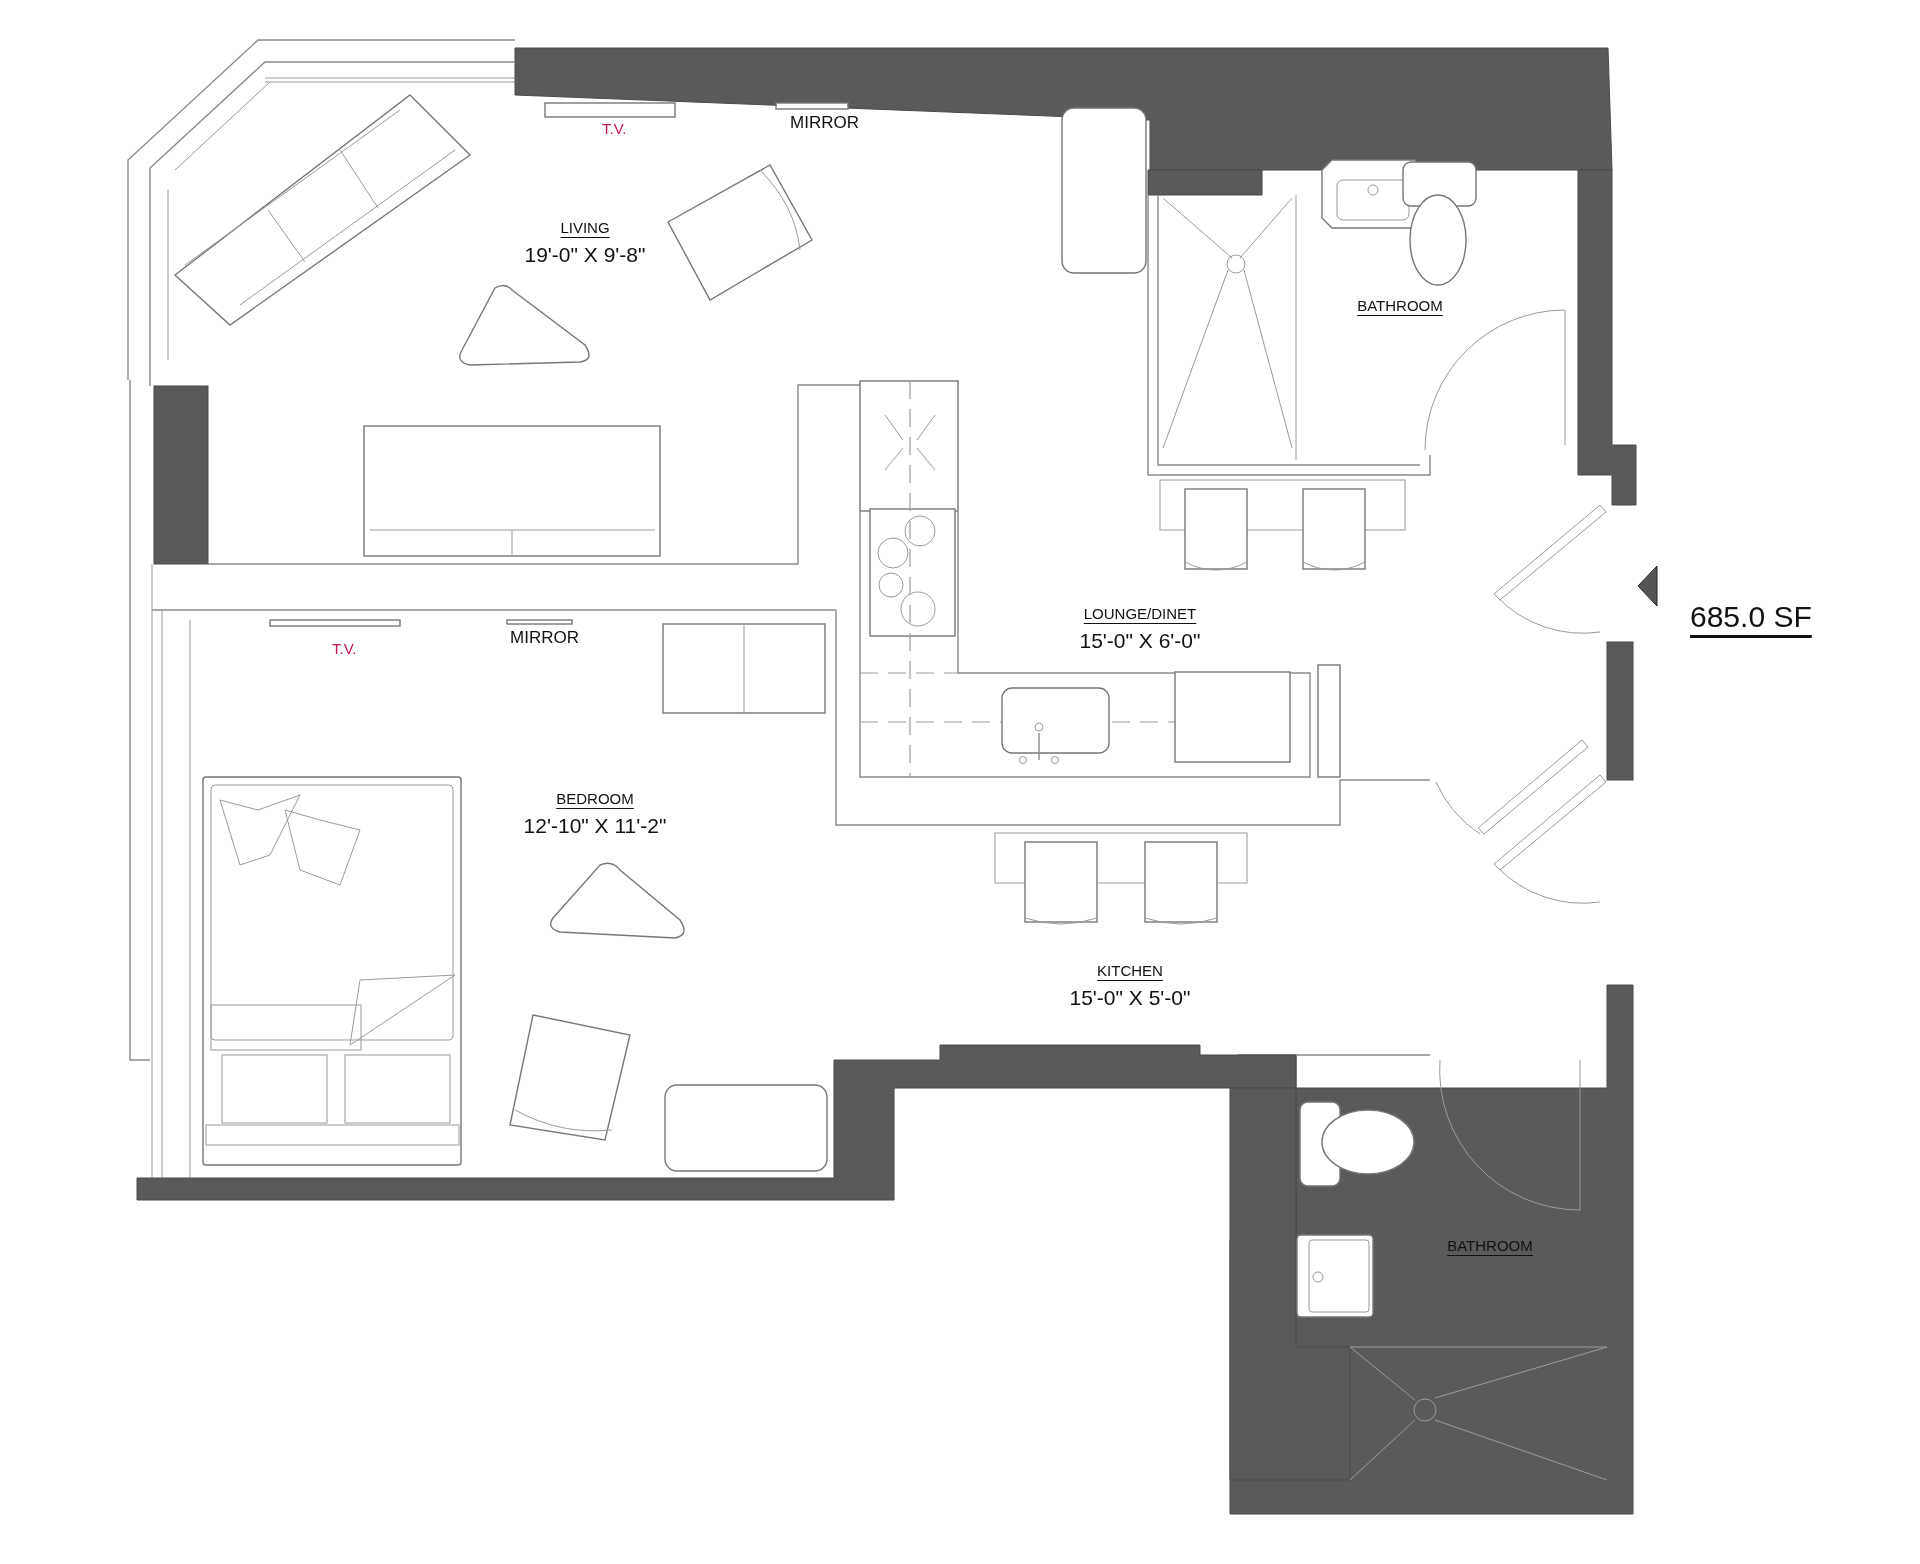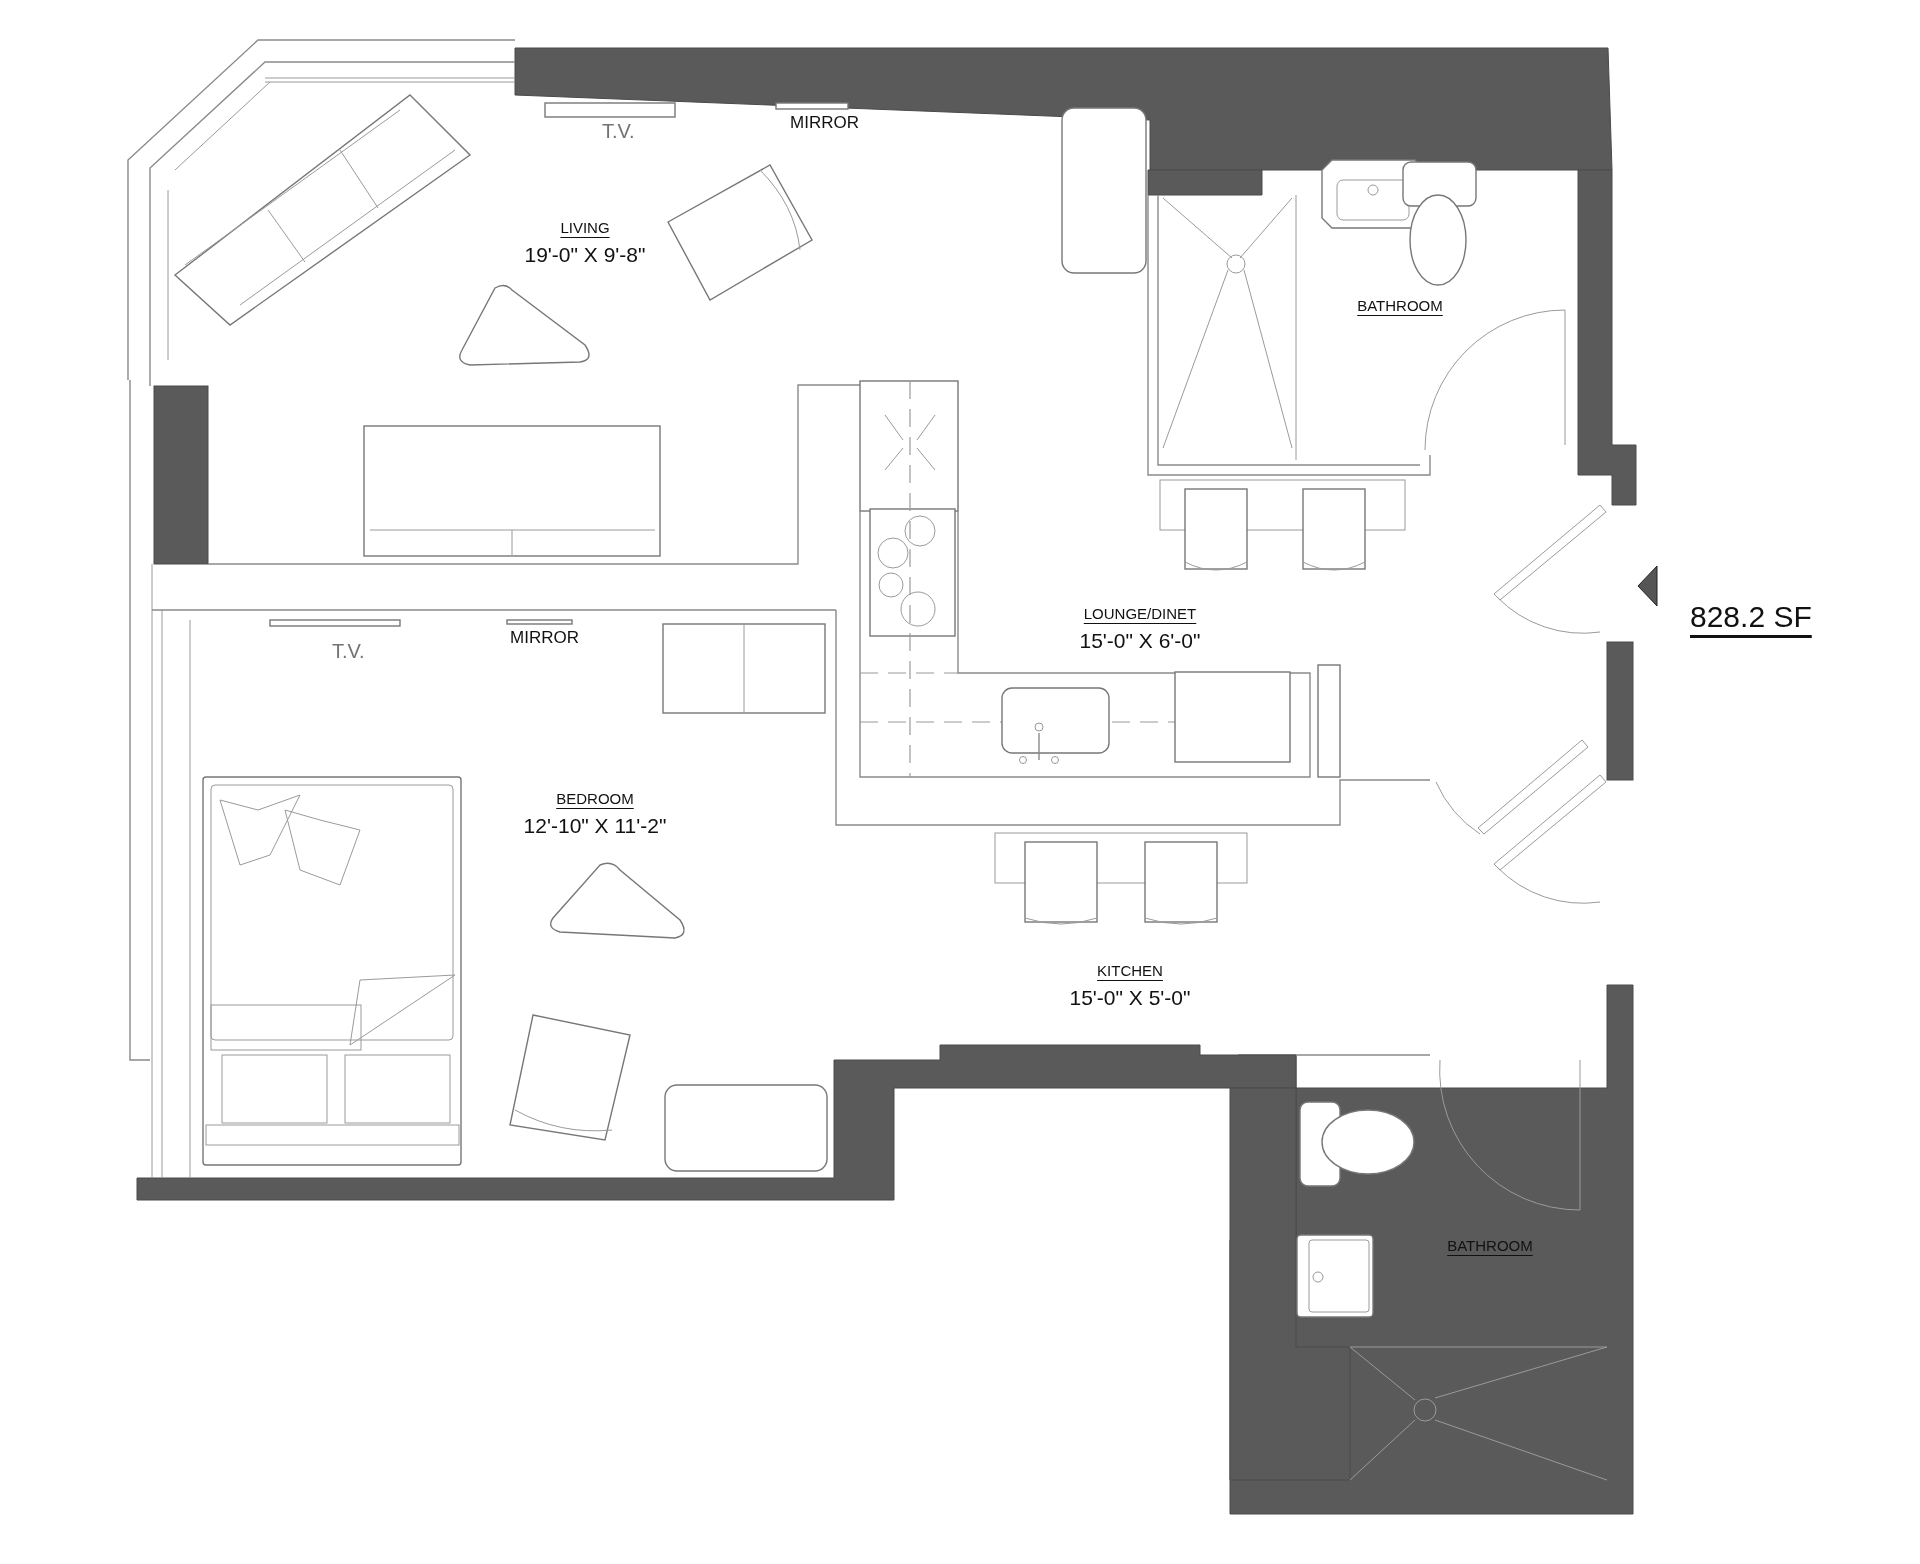--- a/index.html
+++ b/index.html
@@ -13,7 +13,7 @@
     .label { position: absolute; text-align: center; color: #111; white-space: nowrap; }
     .room-name { font-size: 15px; text-decoration: underline; text-underline-offset: 4px; display: block; line-height: 28px; }
     .room-dim { font-size: 21px; display: block; line-height: 26px; }
-    .small { position: absolute; font-size: 20px; color: #737373; text-align: right; }
+    .small { position: absolute; font-size: 15px; color: #be185d; text-align: right; }
     .tiny { position: absolute; font-size: 17px; color: #111; }
     .area { position: absolute; font-size: 30px; color: #111; text-decoration: underline; text-underline-offset: 8px; }
   </style>

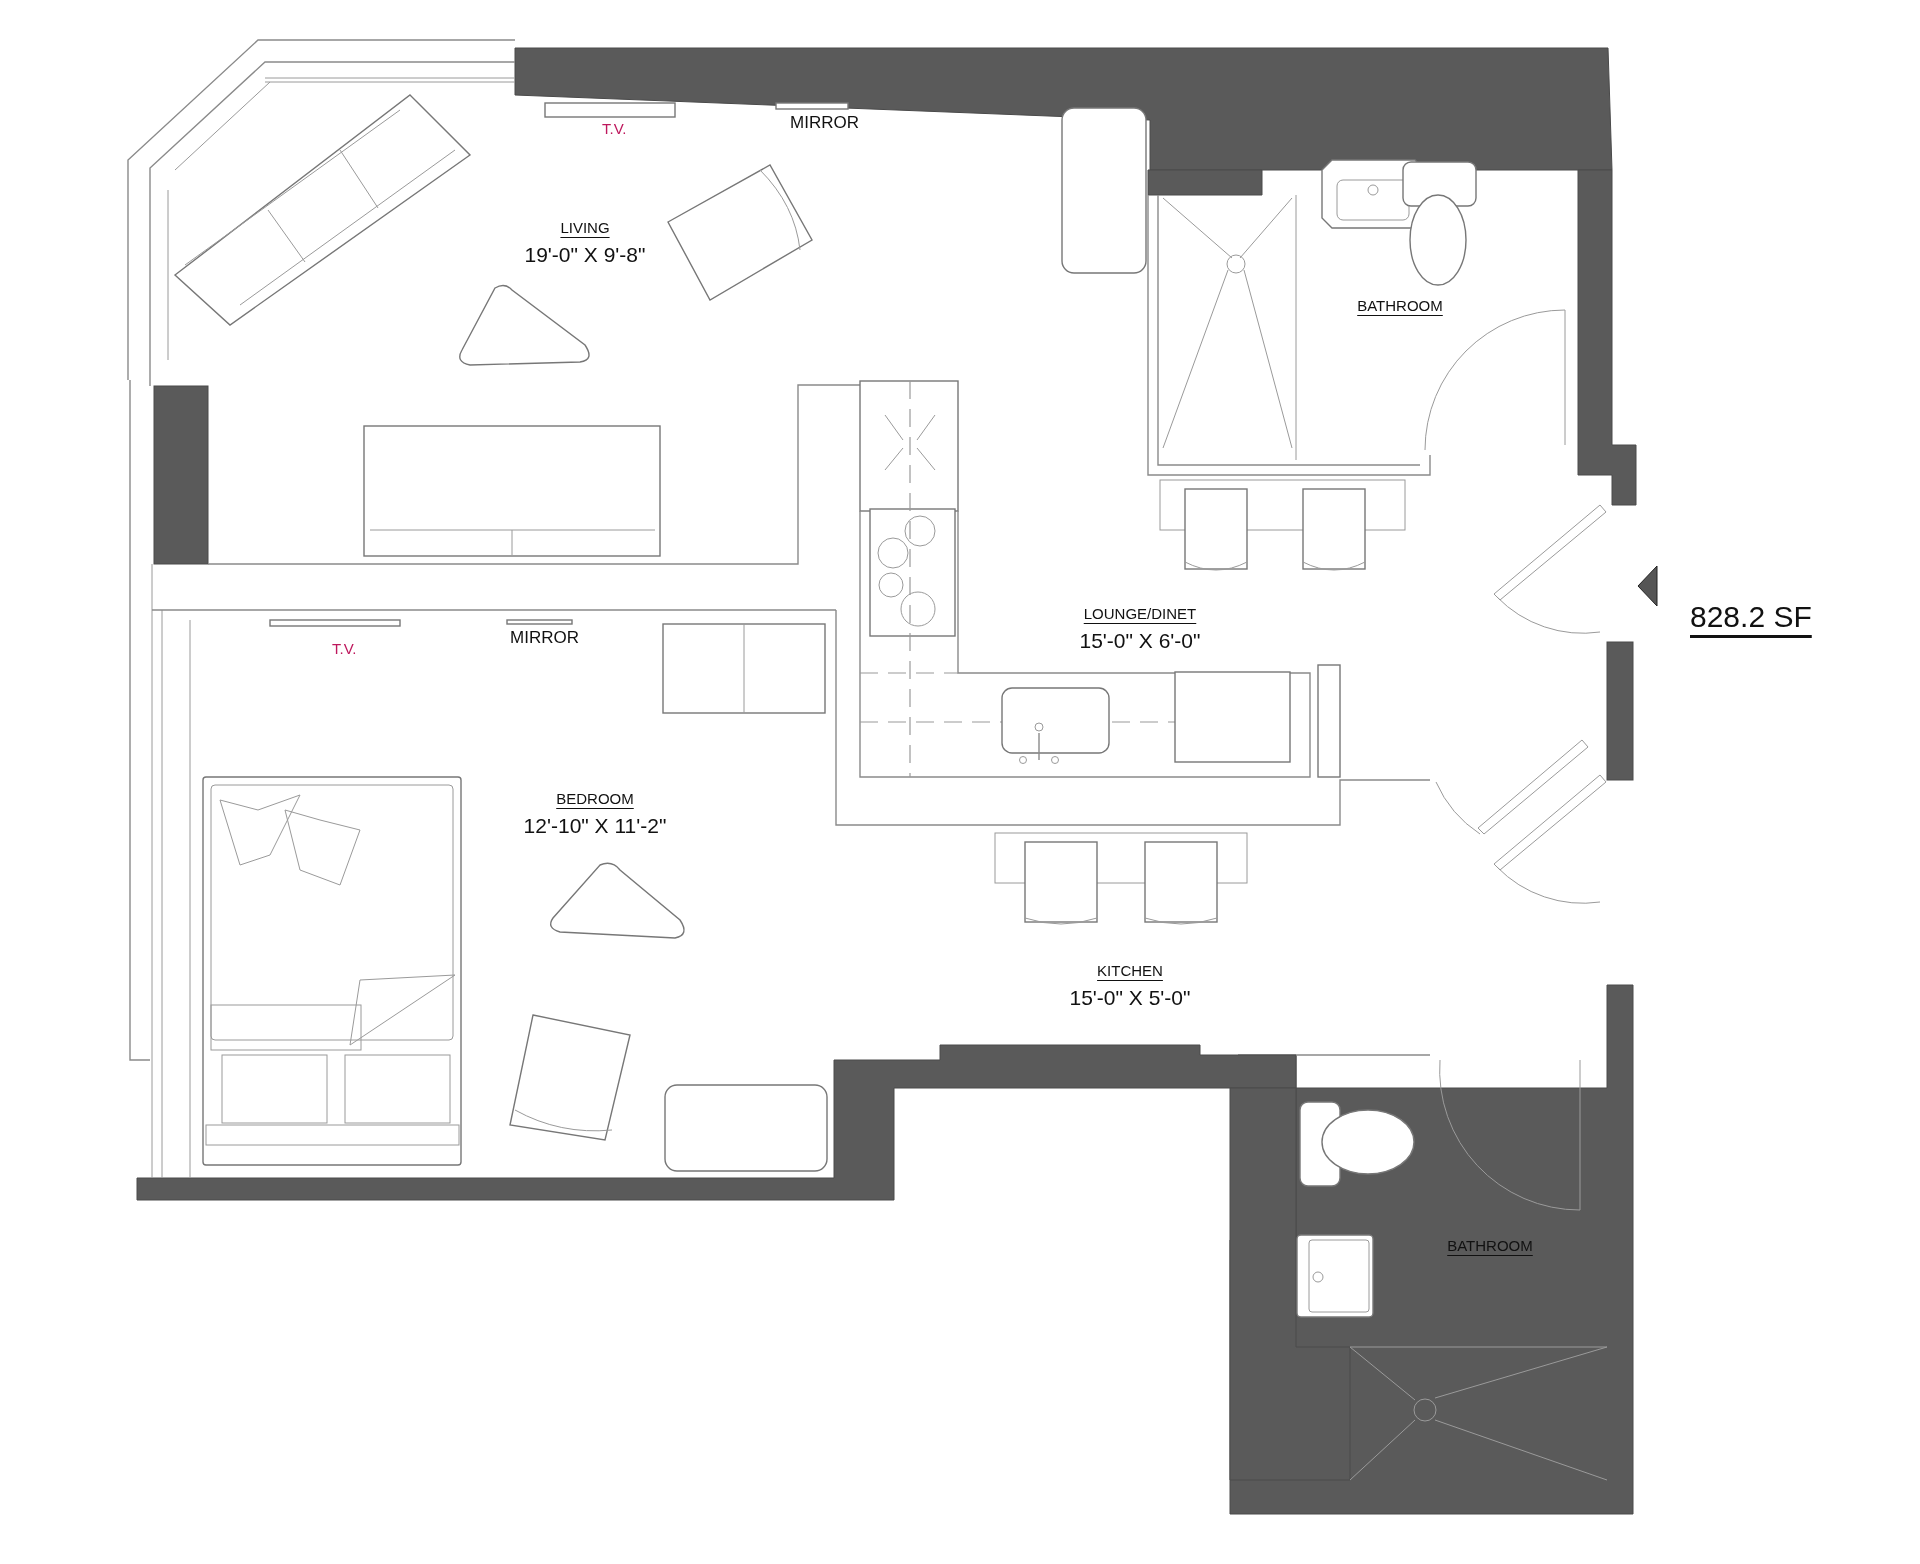--- a/index.html
+++ b/index.html
@@ -231,6 +231,6 @@
 <div class="small" style="left:332px; top:640px;">T.V.</div>
 <div class="tiny" style="left:510px; top:628px;">MIRROR</div>
 
-<div class="area" style="left:1690px; top:600px;">828.2 SF</div>
+<div class="area" style="left:1690px; top:600px;">685.0 SF</div>
 
 </body></html>

